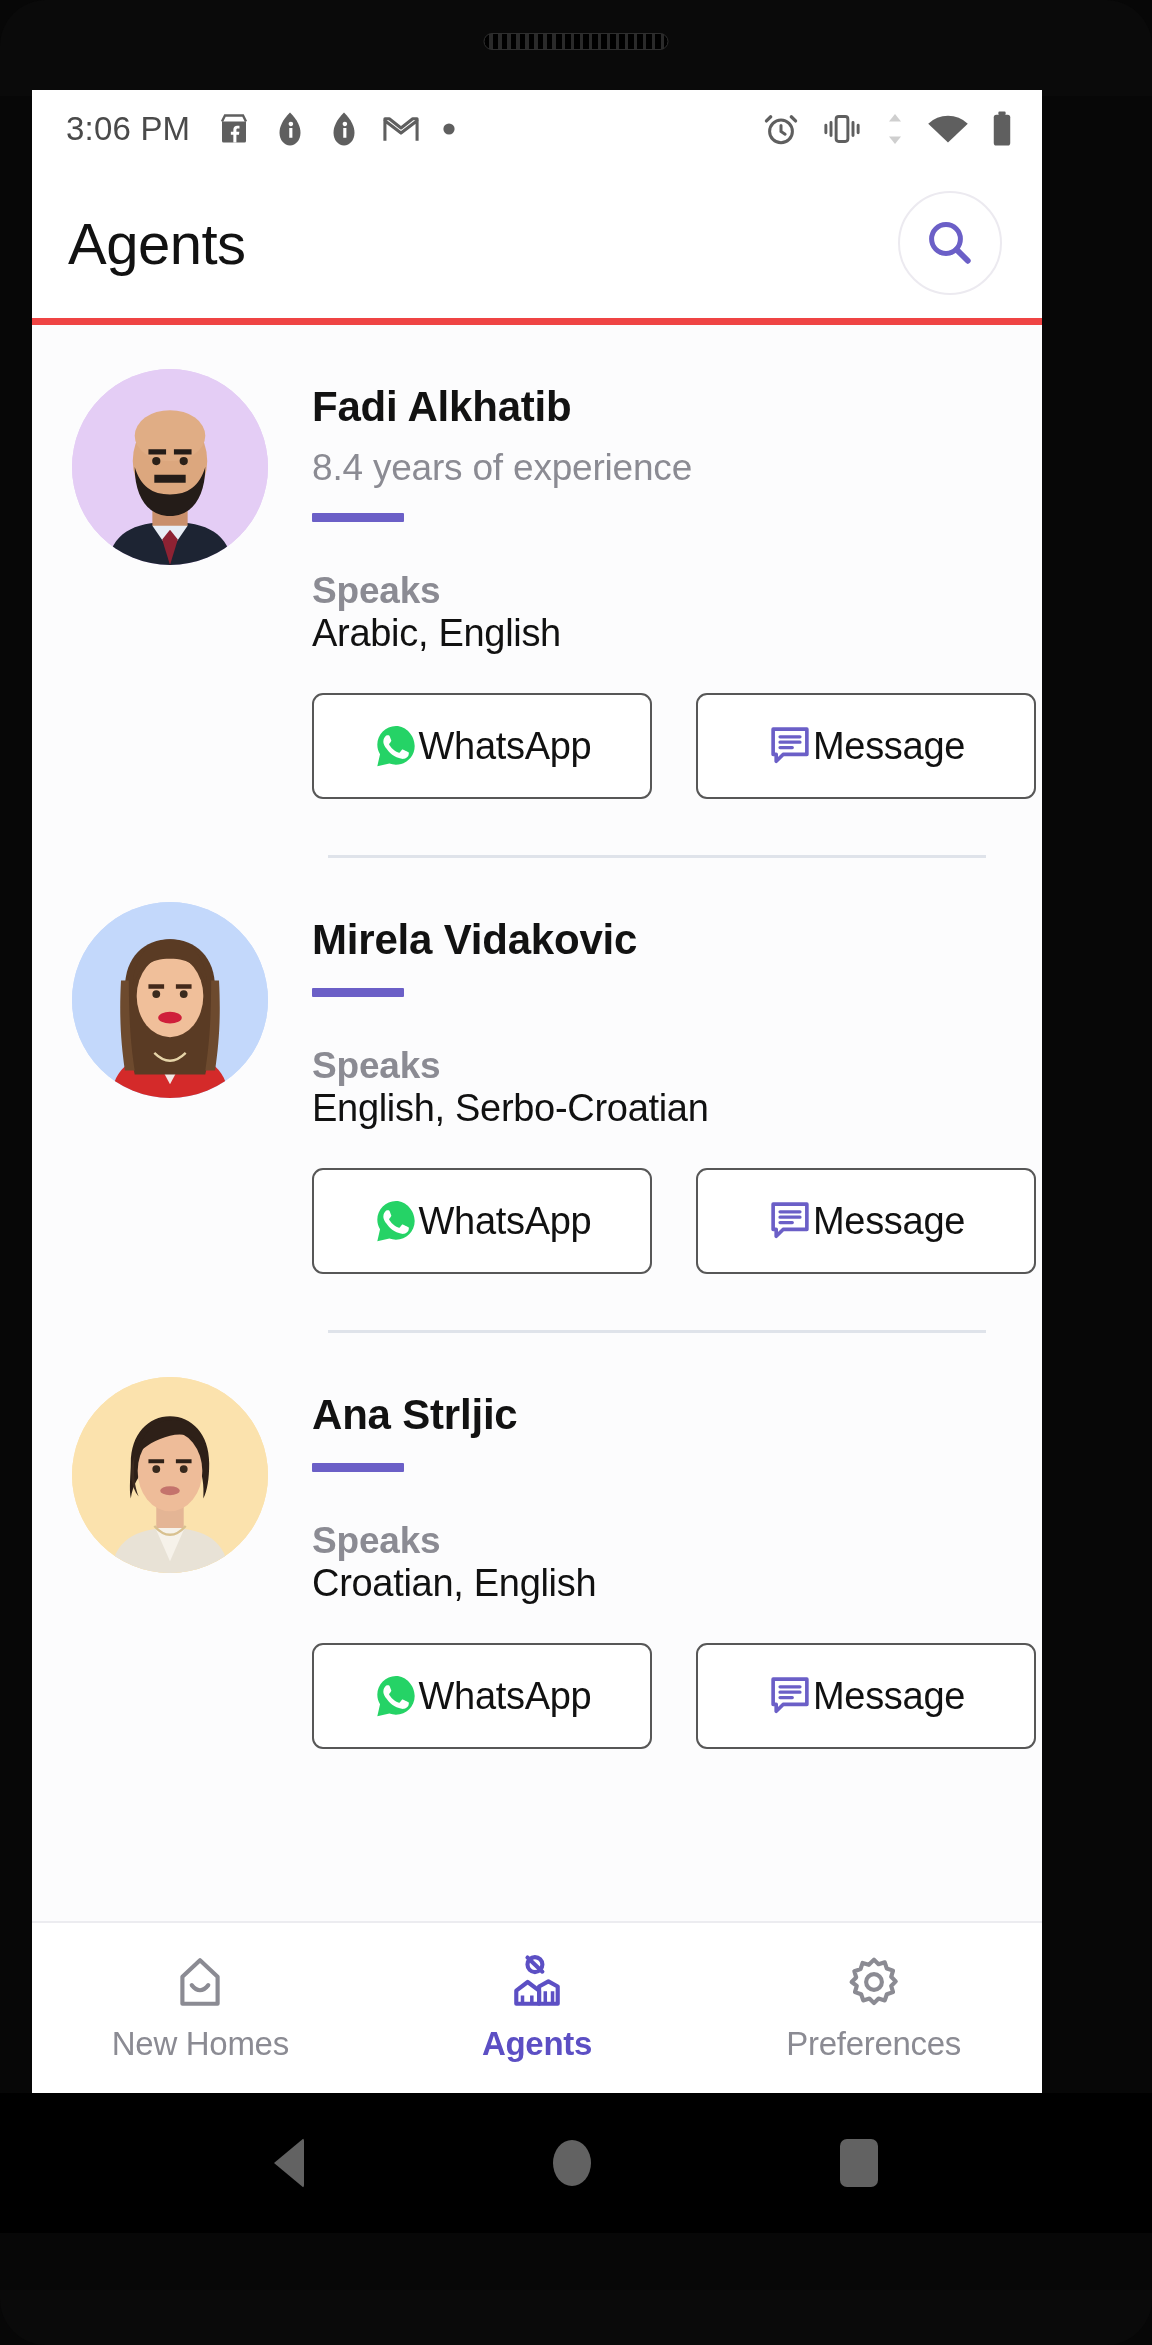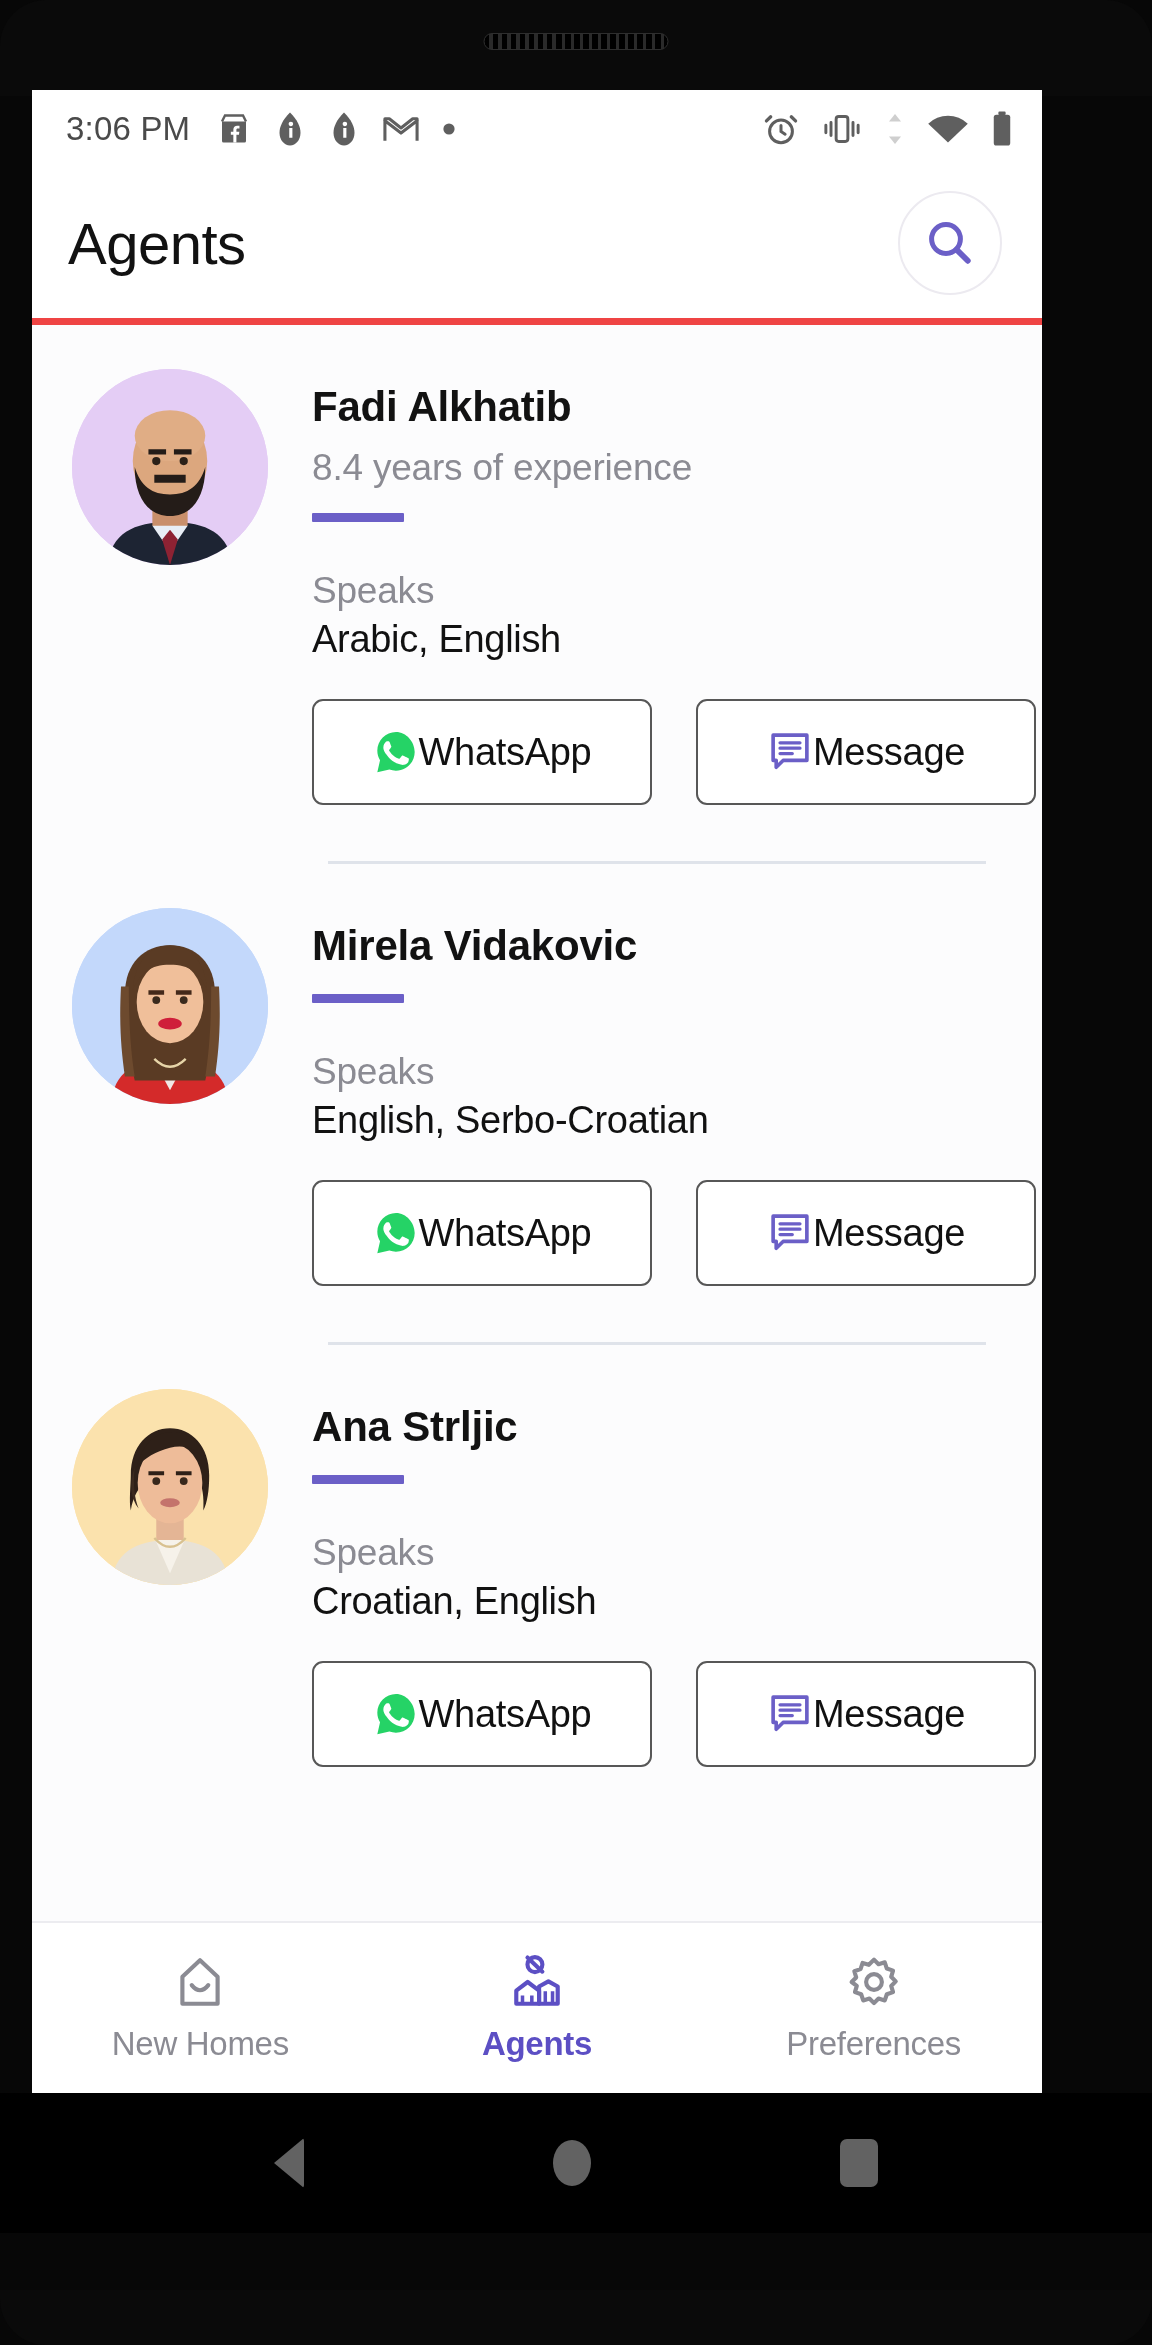--- a/index.html
+++ b/index.html
@@ -145,6 +145,7 @@
   .speaks-label {
     font-size:37px; color:#8b8b93; margin-top:48px;
     letter-spacing:-.2px;
+    font-weight:bold;
   }
   .speaks-value {
     font-size:38px; color:#111; margin-top:6px;

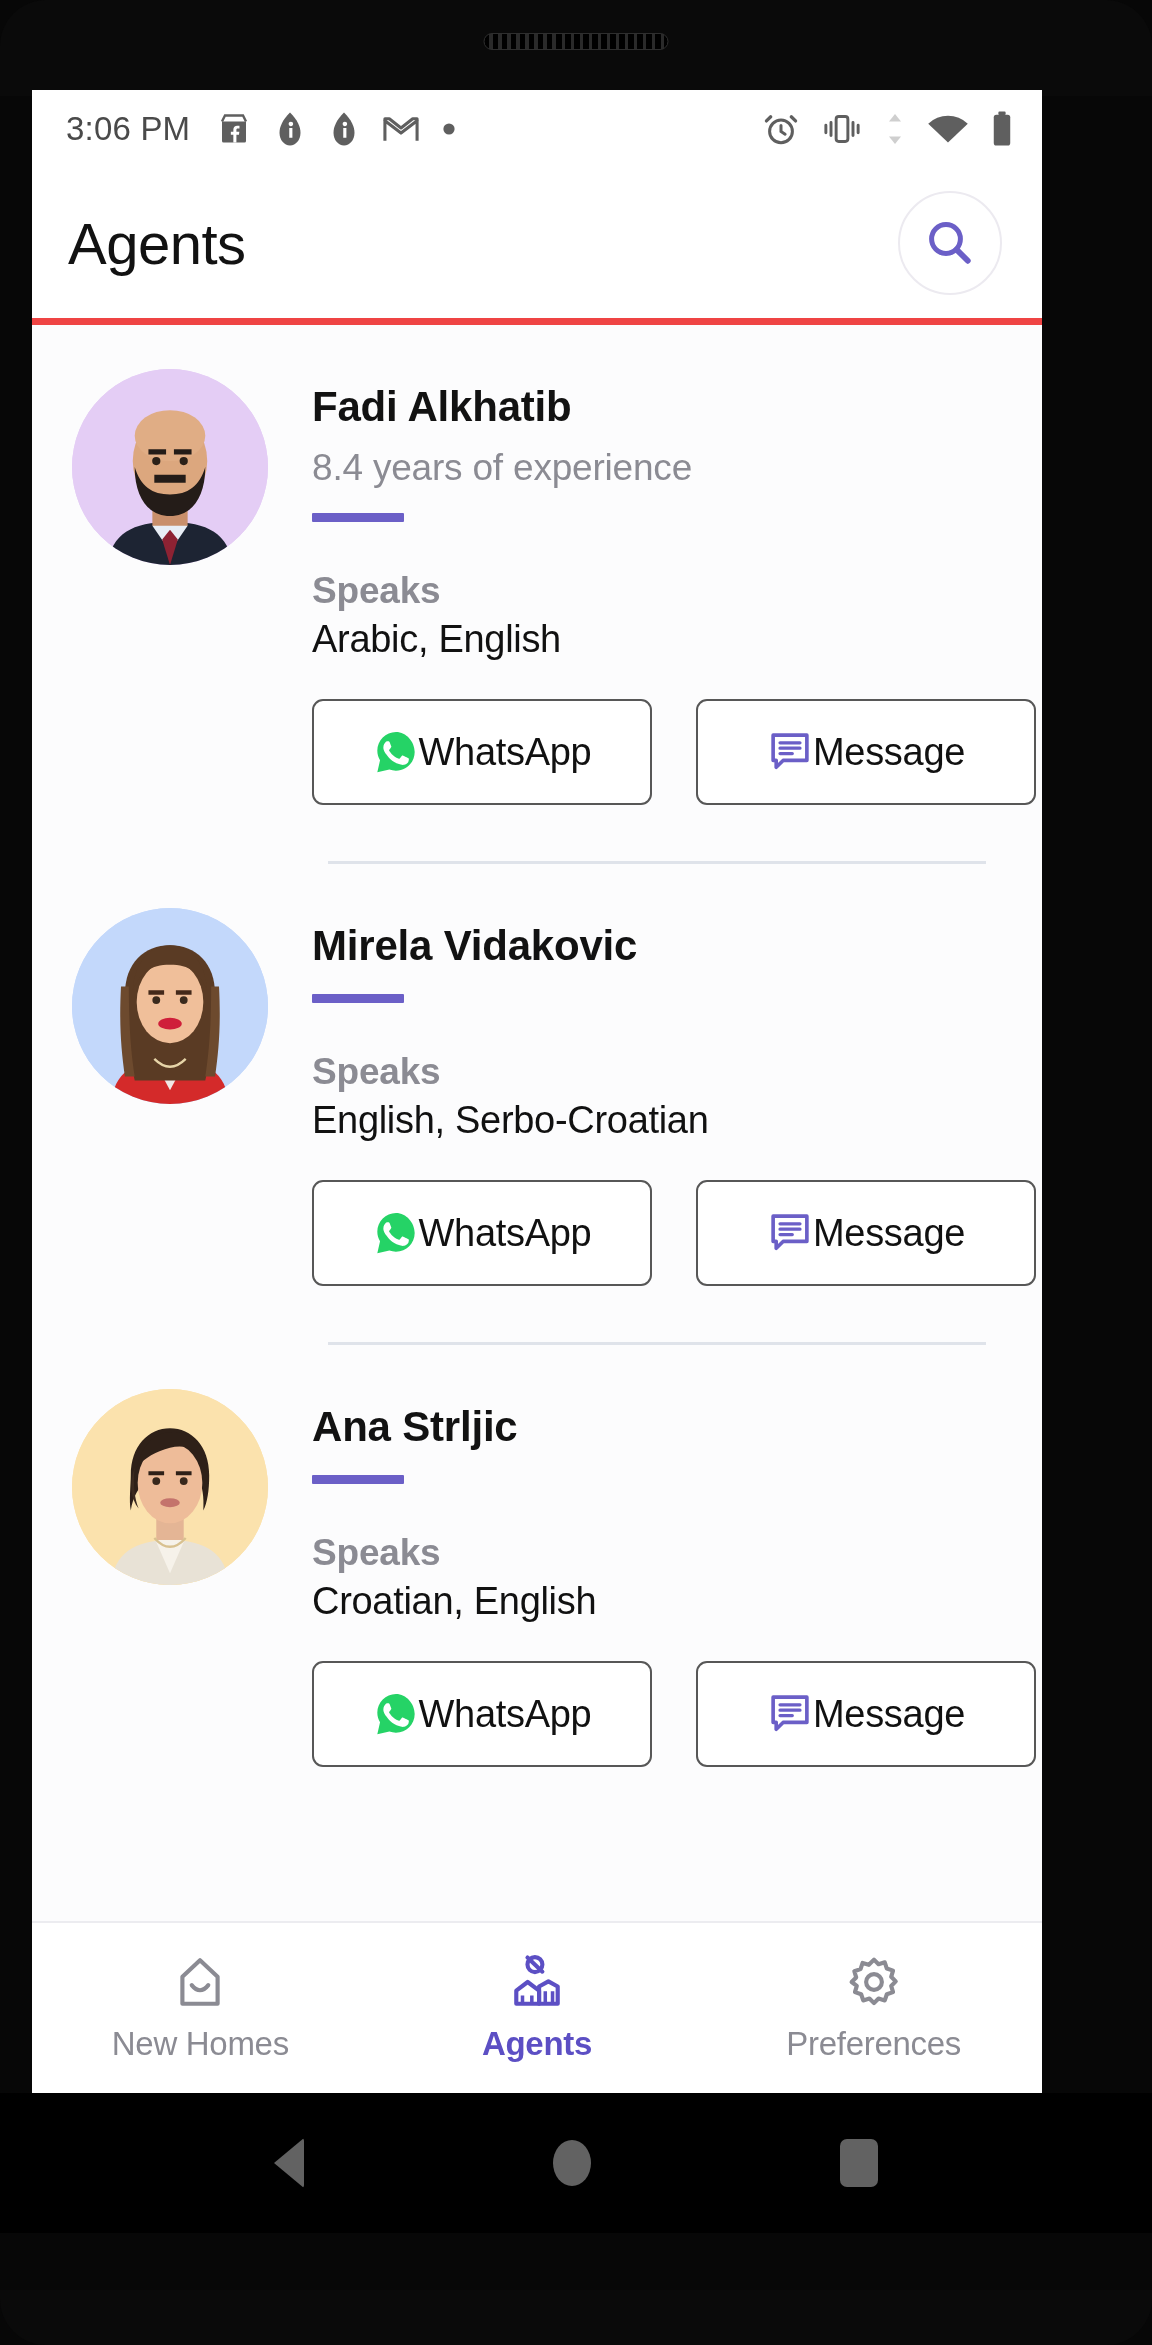--- a/index.html
+++ b/index.html
@@ -148,7 +148,7 @@
     font-weight:bold;
   }
   .speaks-value {
-    font-size:38px; color:#111; margin-top:6px;
+    font-size:38px; color:#111; margin-top:0;
     letter-spacing:-.3px;
   }
   .action-row { display:flex; gap:44px; margin-top:38px; }

